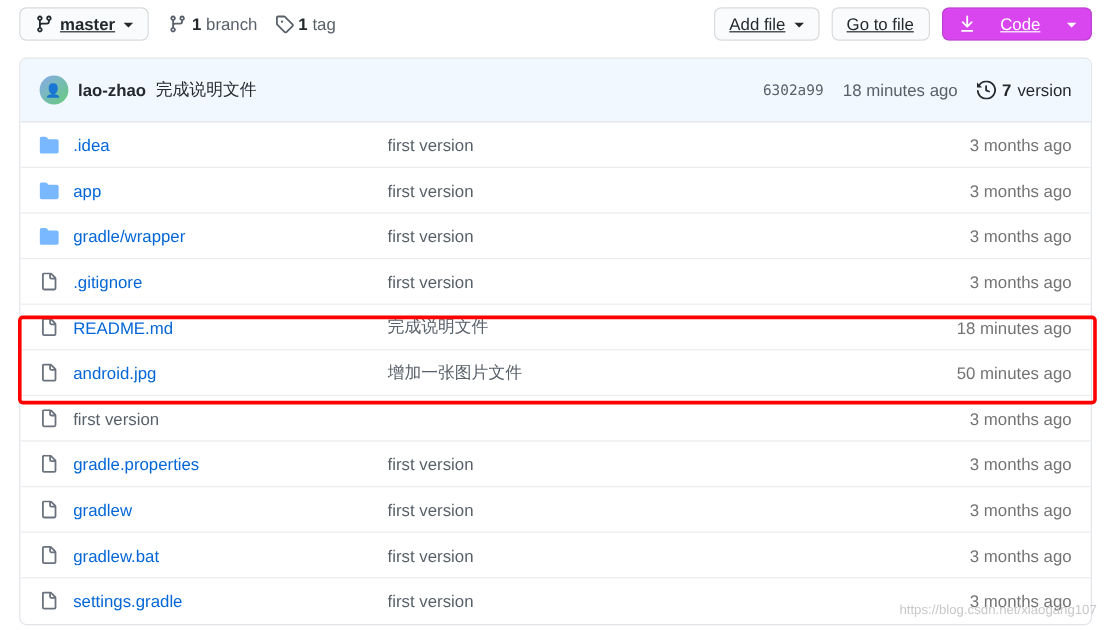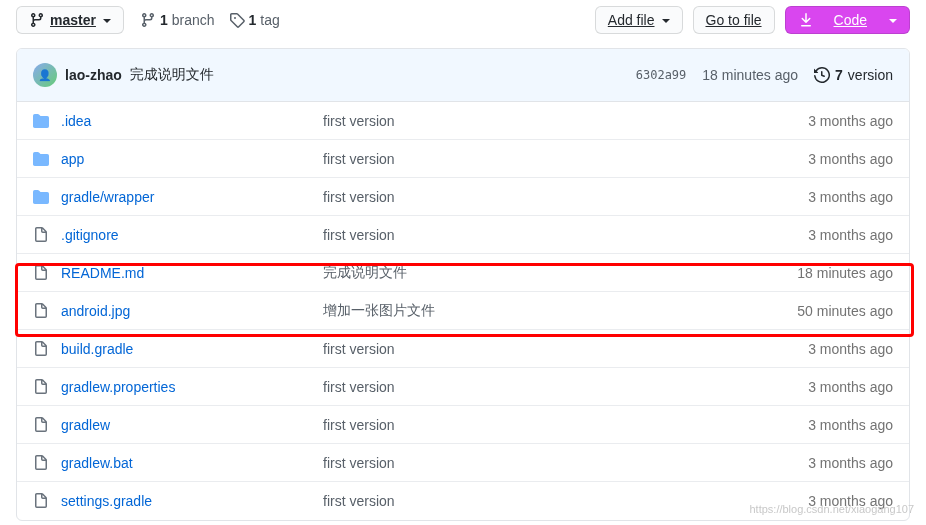--- a/index.html
+++ b/index.html
@@ -292,7 +292,6 @@
               <path fill-rule="evenodd" d="M3.75 1.5a.25.25 0 00-.25.25v11.5c0 .138.112.25.25.25h8.5a.25.25 0 00.25-.25V6H9.75A1.75 1.75 0 018 4.25V1.5H3.75zm5.75.56v2.19c0 .138.112.25.25.25h2.19L9.5 2.06zM2 1.75C2 .784 2.784 0 3.75 0h5.086c.464 0 .909.184 1.237.513l3.414 3.414c.329.328.513.773.513 1.237v8.086A1.75 1.75 0 0112.25 15h-8.5A1.75 1.75 0 012 13.25V1.75z"></path>
             </svg>
           </span>
-          <span class="file-name">build.gradle</span>
           <span class="file-msg">first version</span>
           <span class="file-time">3 months ago</span>
         </div>

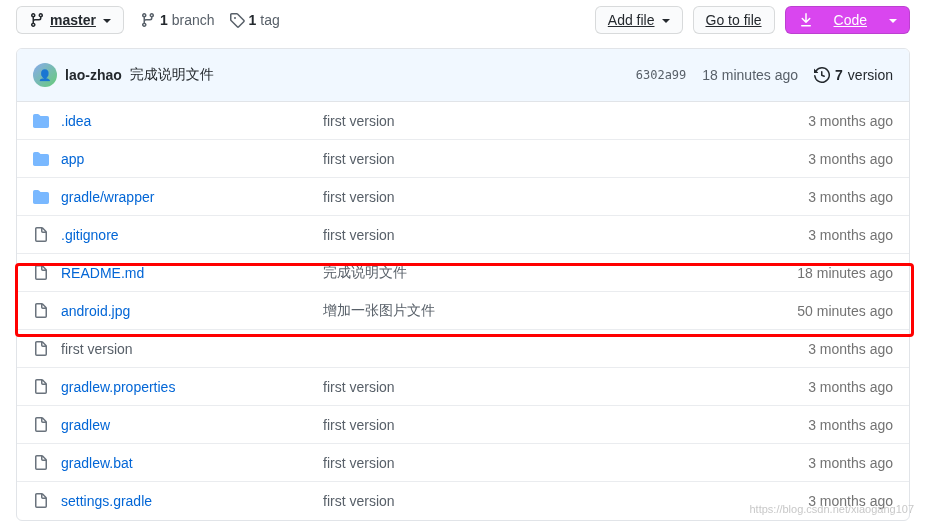--- a/index.html
+++ b/index.html
@@ -301,7 +301,7 @@
               <path fill-rule="evenodd" d="M3.75 1.5a.25.25 0 00-.25.25v11.5c0 .138.112.25.25.25h8.5a.25.25 0 00.25-.25V6H9.75A1.75 1.75 0 018 4.25V1.5H3.75zm5.75.56v2.19c0 .138.112.25.25.25h2.19L9.5 2.06zM2 1.75C2 .784 2.784 0 3.75 0h5.086c.464 0 .909.184 1.237.513l3.414 3.414c.329.328.513.773.513 1.237v8.086A1.75 1.75 0 0112.25 15h-8.5A1.75 1.75 0 012 13.25V1.75z"></path>
             </svg>
           </span>
-          <span class="file-name">gradlew.properties</span>
+          <span class="file-name">gradle.properties</span>
           <span class="file-msg">first version</span>
           <span class="file-time">3 months ago</span>
         </div>

